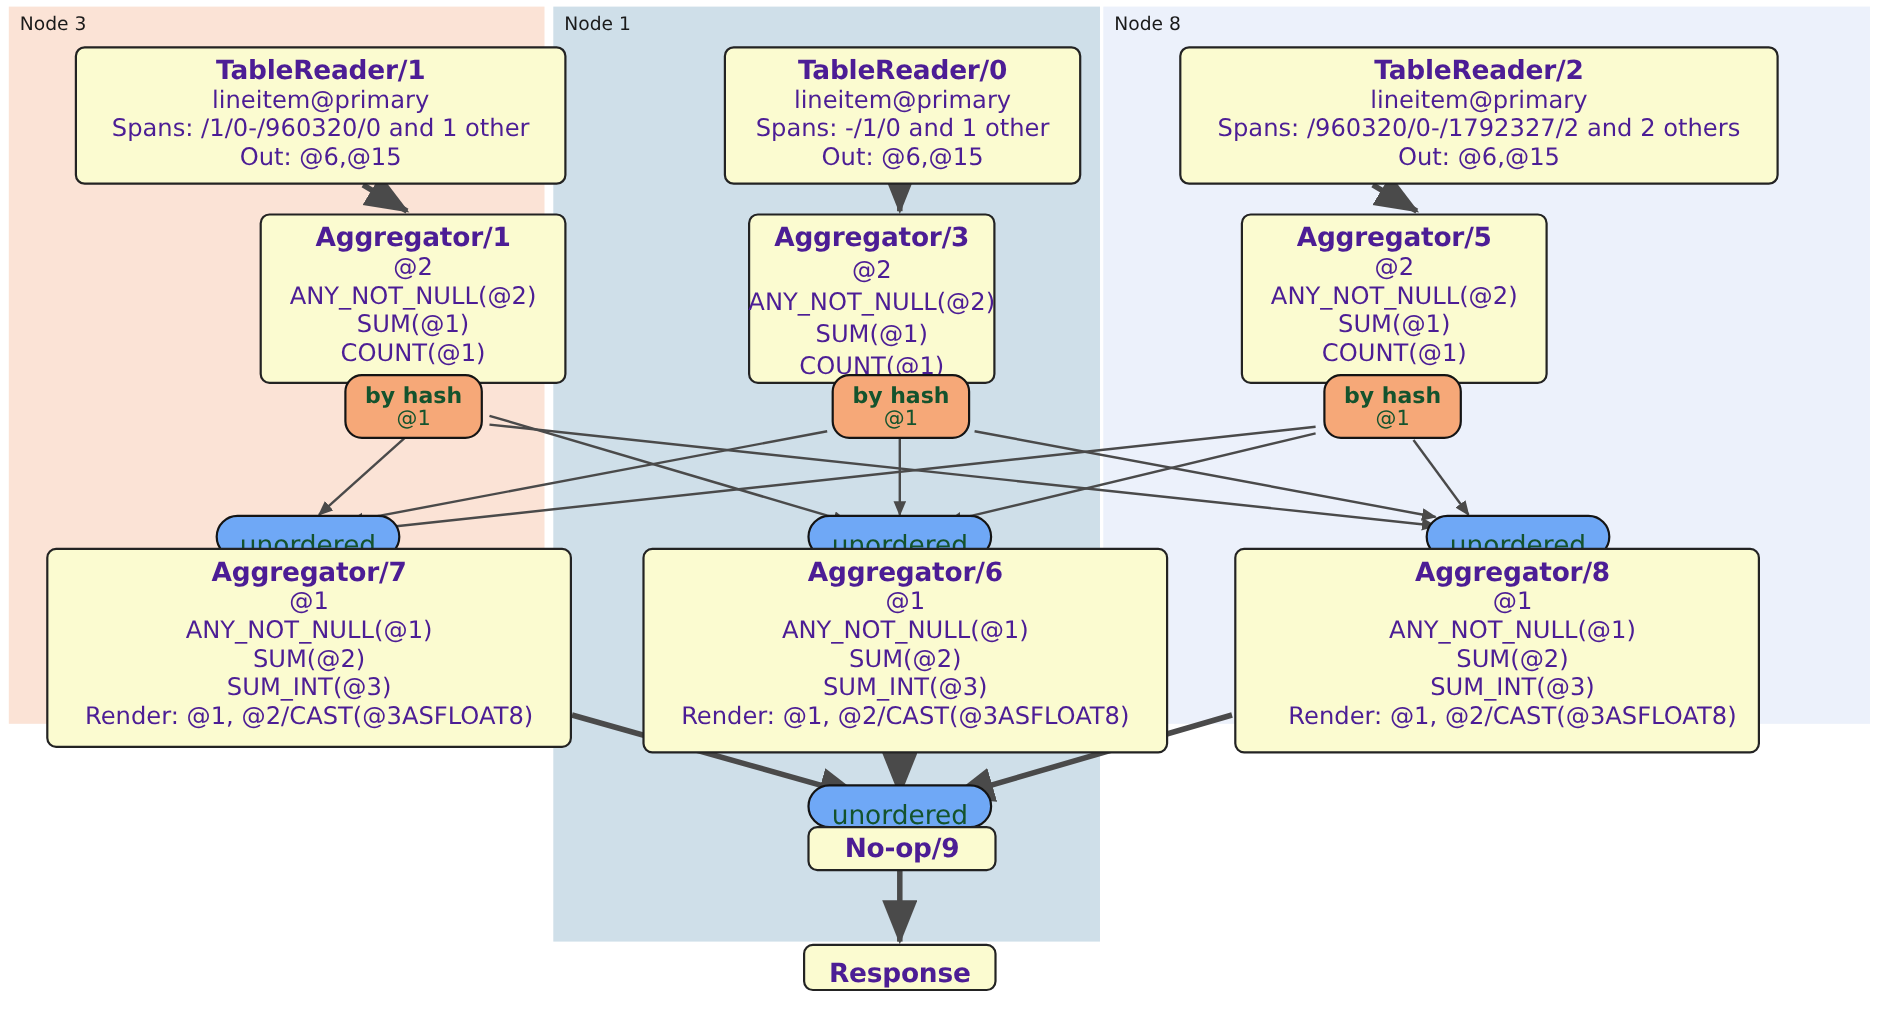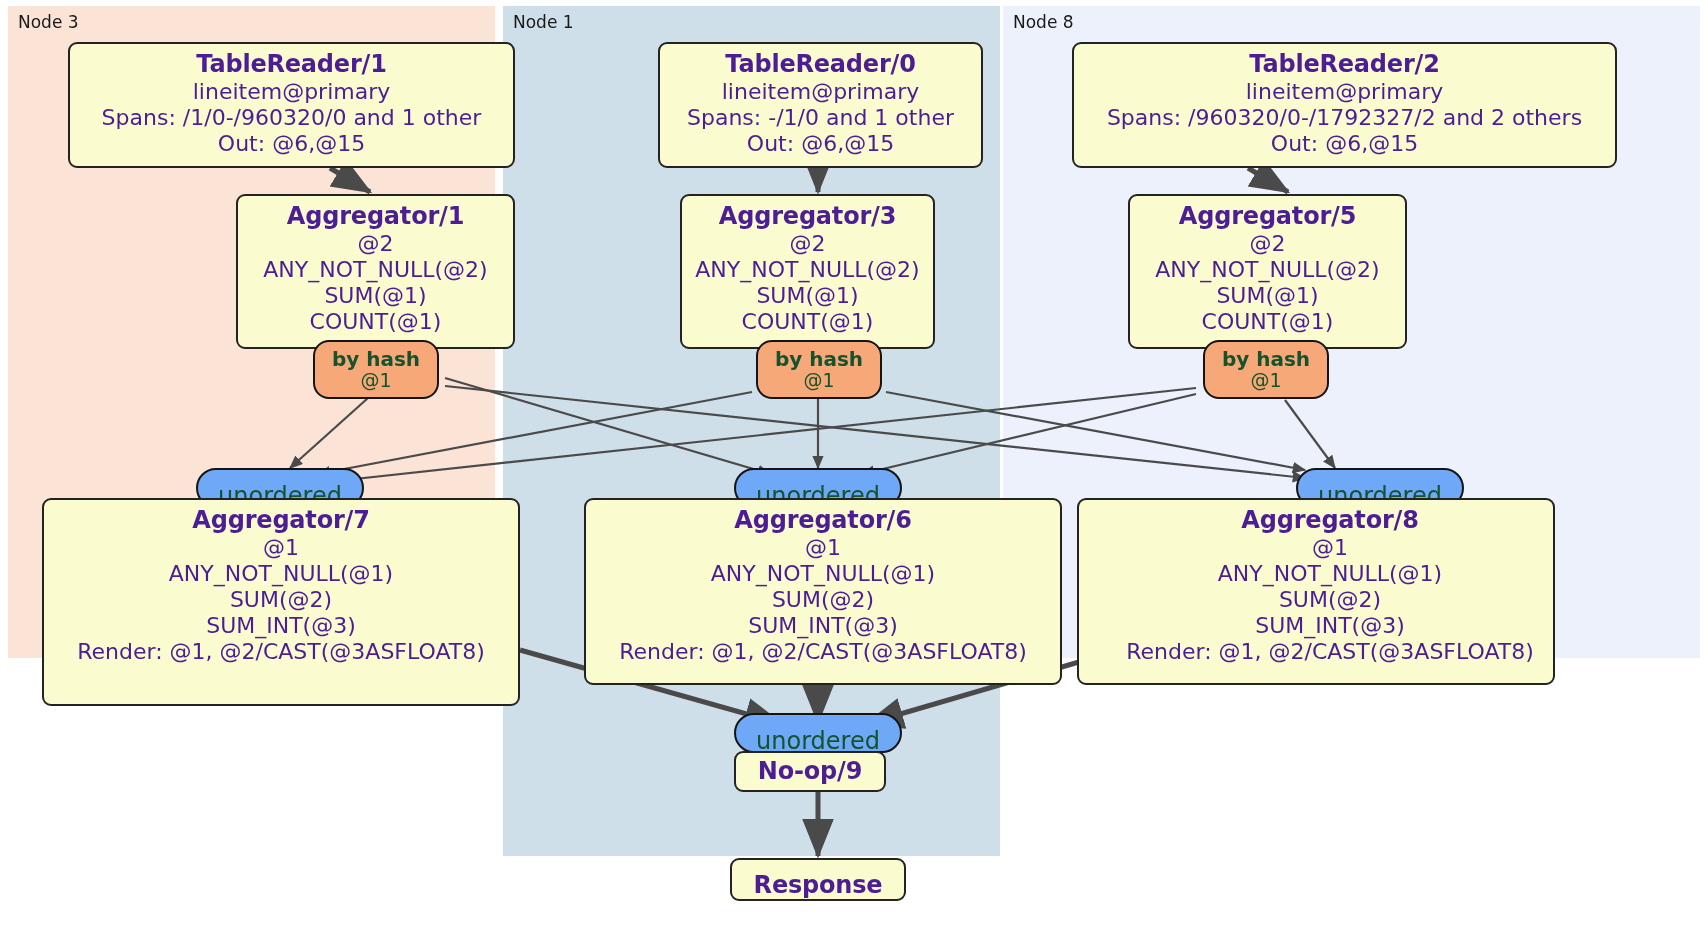--- a/index.html
+++ b/index.html
@@ -121,7 +121,7 @@
     <div class="ln">COUNT(@1)</div>
   </div>
 
-  <div class="proc" style="left:680px;top:194px;width:255px;height:155px;">
+  <div class="proc" style="left:680px;top:194px;width:225px;height:155px;justify-content:space-between;">
     <div class="ttl">Aggregator/3</div>
     <div class="ln">@2</div>
     <div class="ln">ANY_NOT_NULL(@2)</div>

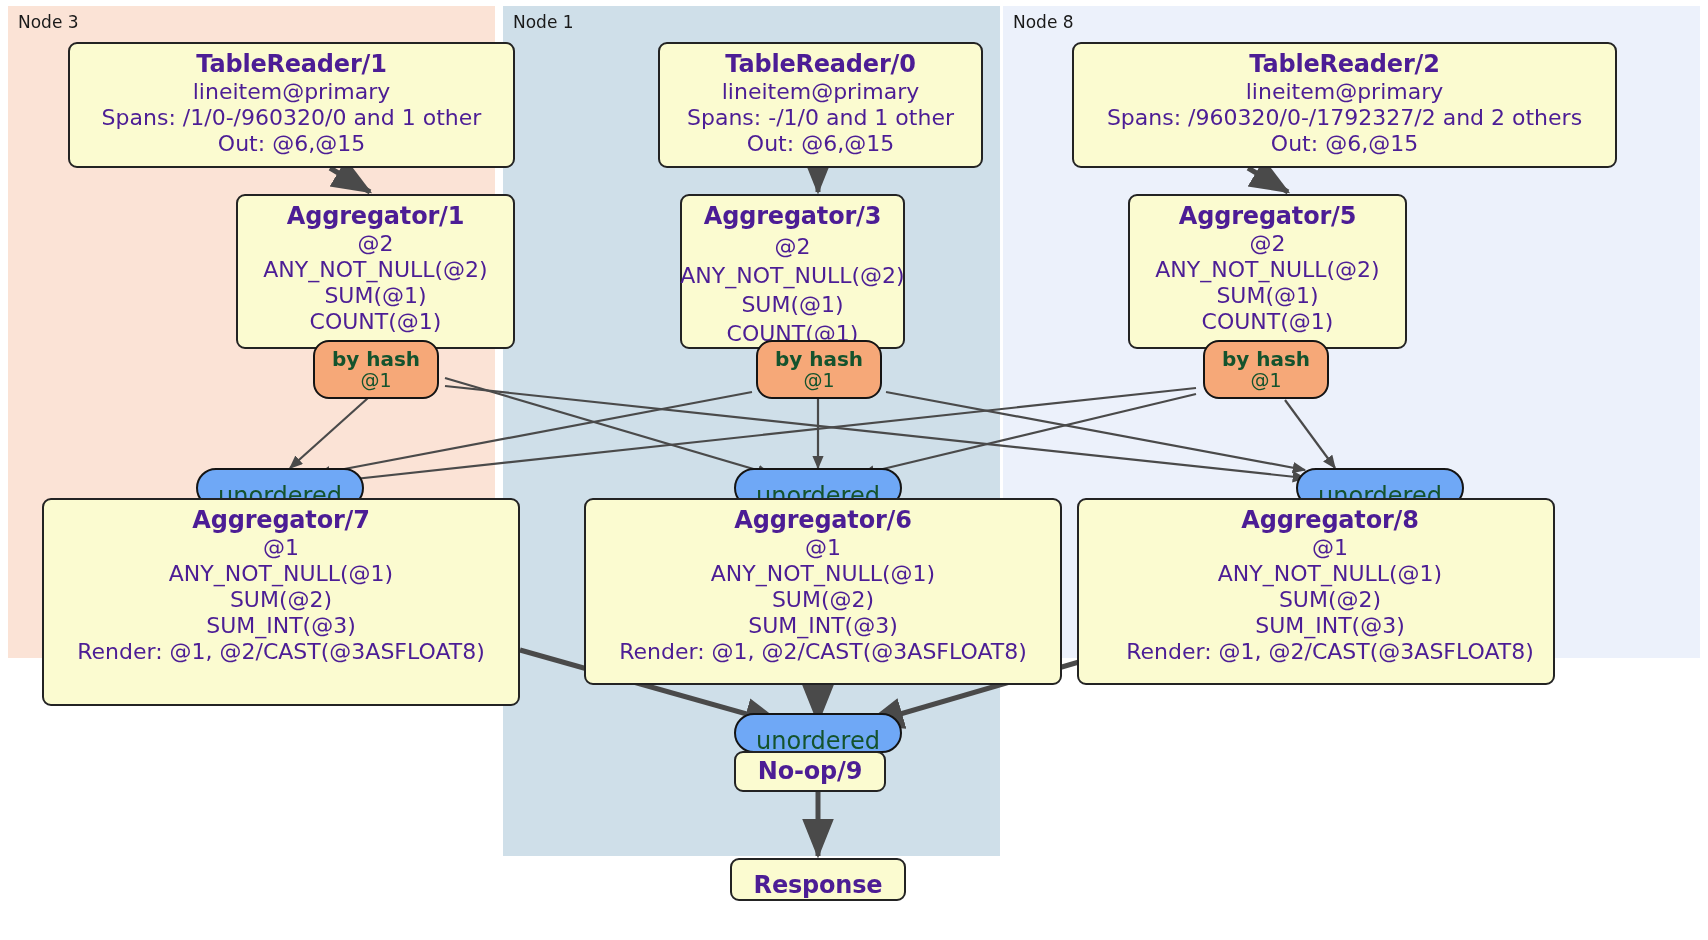--- a/index.html
+++ b/index.html
@@ -164,7 +164,7 @@
     <div class="t">unordered</div>
   </div>
 
-  <div class="proc" style="left:42px;top:498px;width:478px;height:208px;">
+  <div class="proc" style="left:42px;top:498px;width:478px;height:182px;">
     <div class="ttl">Aggregator/7</div>
     <div class="ln">@1</div>
     <div class="ln">ANY_NOT_NULL(@1)</div>

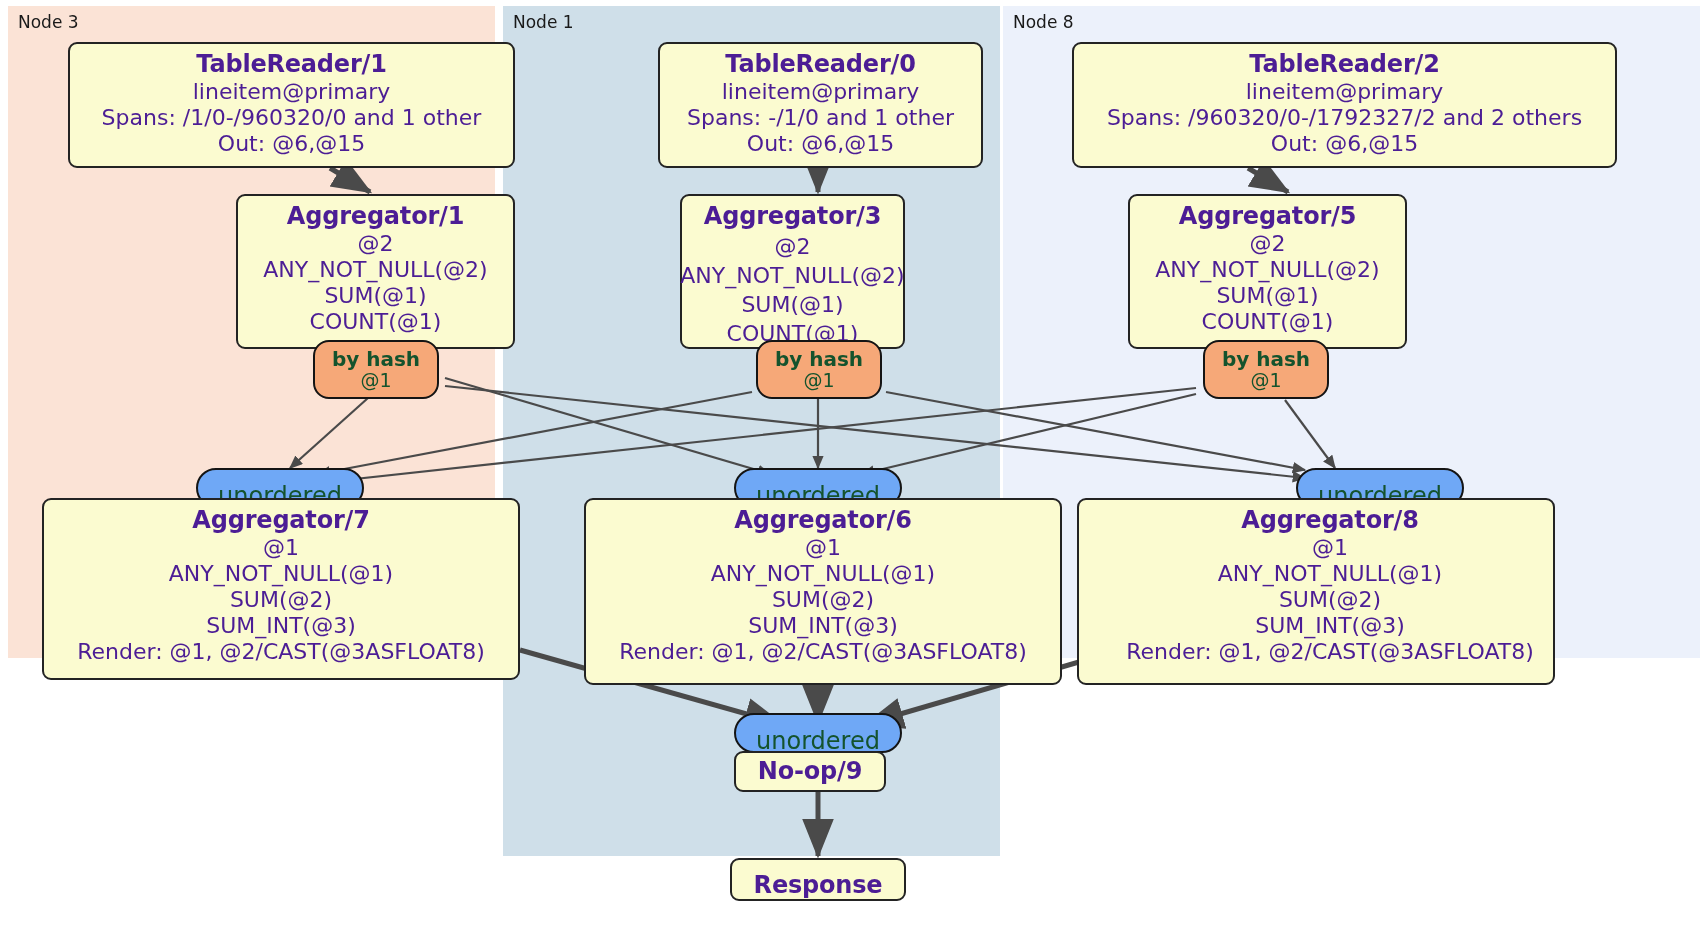--- a/index.html
+++ b/index.html
@@ -182,7 +182,7 @@
     <div class="ln">Render: @1, @2/CAST(@3ASFLOAT8)</div>
   </div>
 
-  <div class="proc" style="left:1077px;top:498px;width:478px;height:187px;padding-left:28px;">
+  <div class="proc" style="left:1122px;top:498px;width:478px;height:187px;padding-left:28px;">
     <div class="ttl">Aggregator/8</div>
     <div class="ln">@1</div>
     <div class="ln">ANY_NOT_NULL(@1)</div>

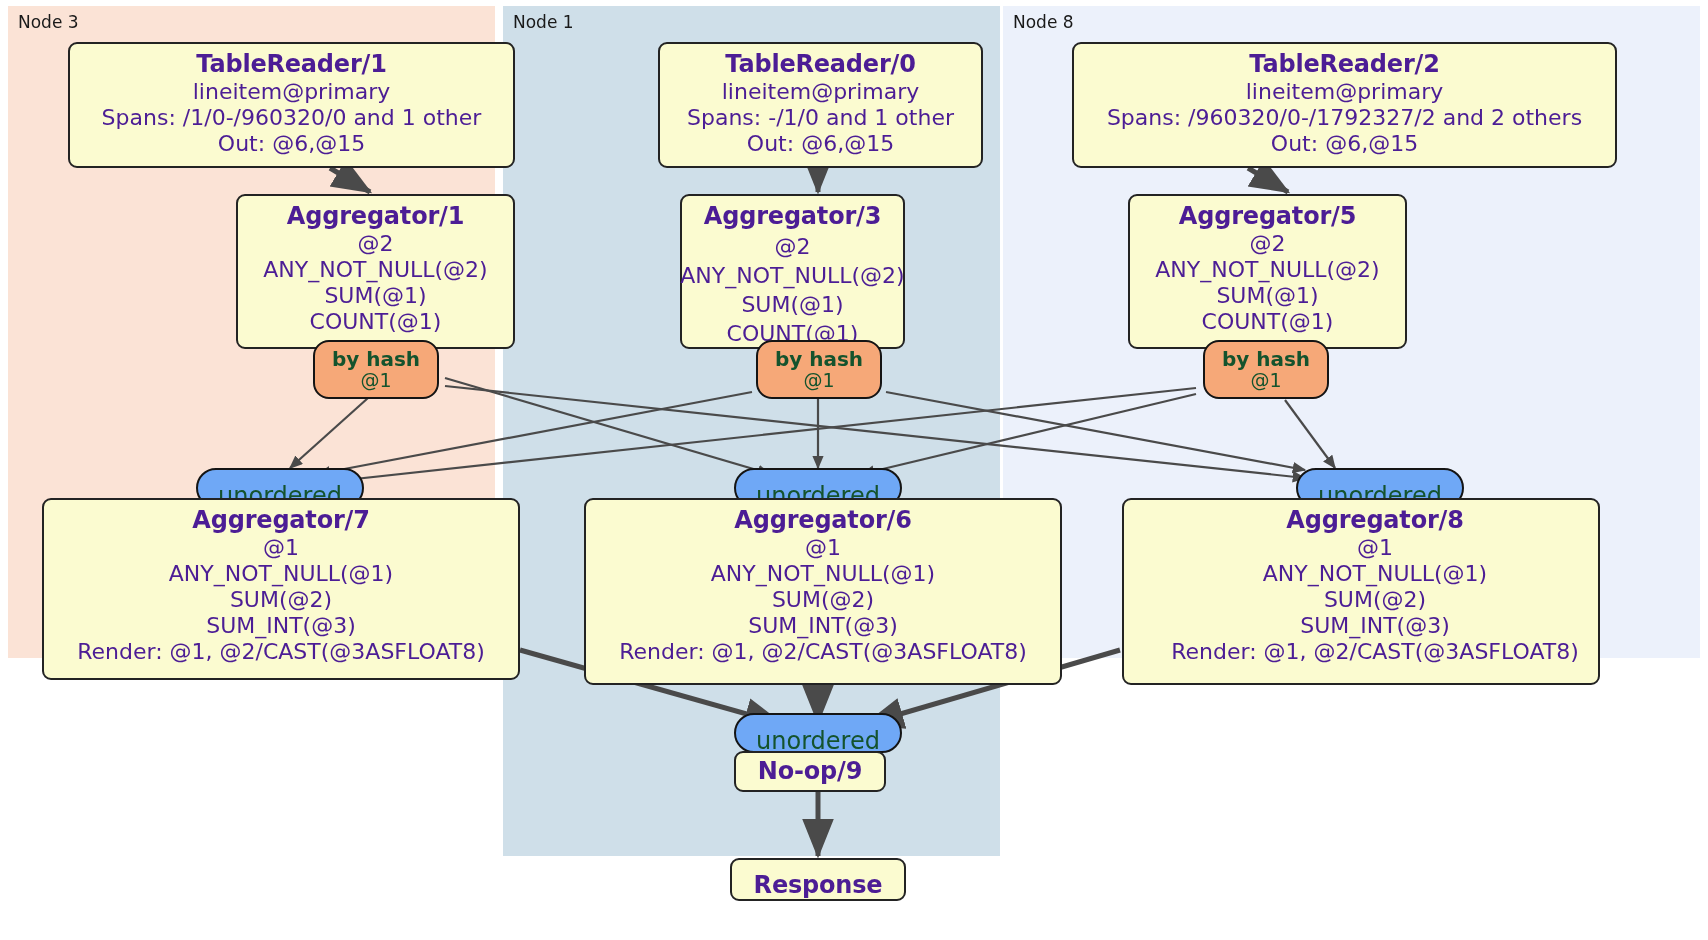--- a/index.html
+++ b/index.html
@@ -195,7 +195,7 @@
     <div class="t">unordered</div>
   </div>
 
-  <div class="proc" style="left:734px;top:751px;width:152px;height:41px;justify-content:center;padding-top:0;">
+  <div class="proc" style="left:734px;top:751px;width:172px;height:41px;justify-content:center;padding-top:0;">
     <div class="ttl">No-op/9</div>
   </div>
 

